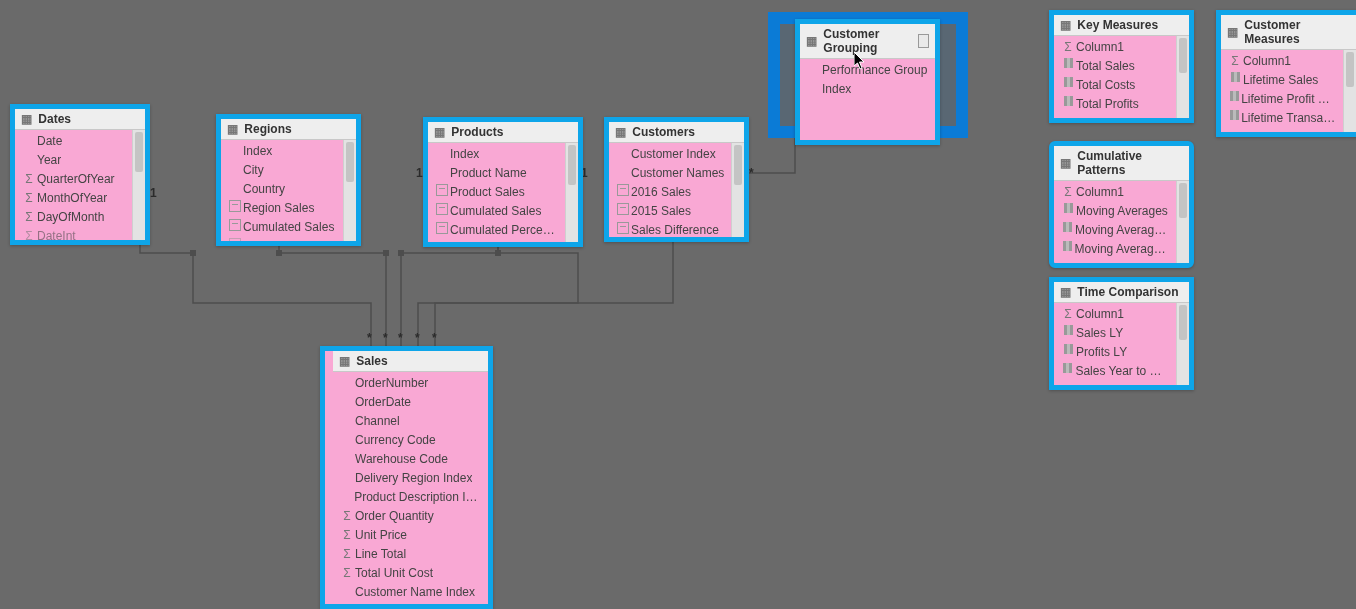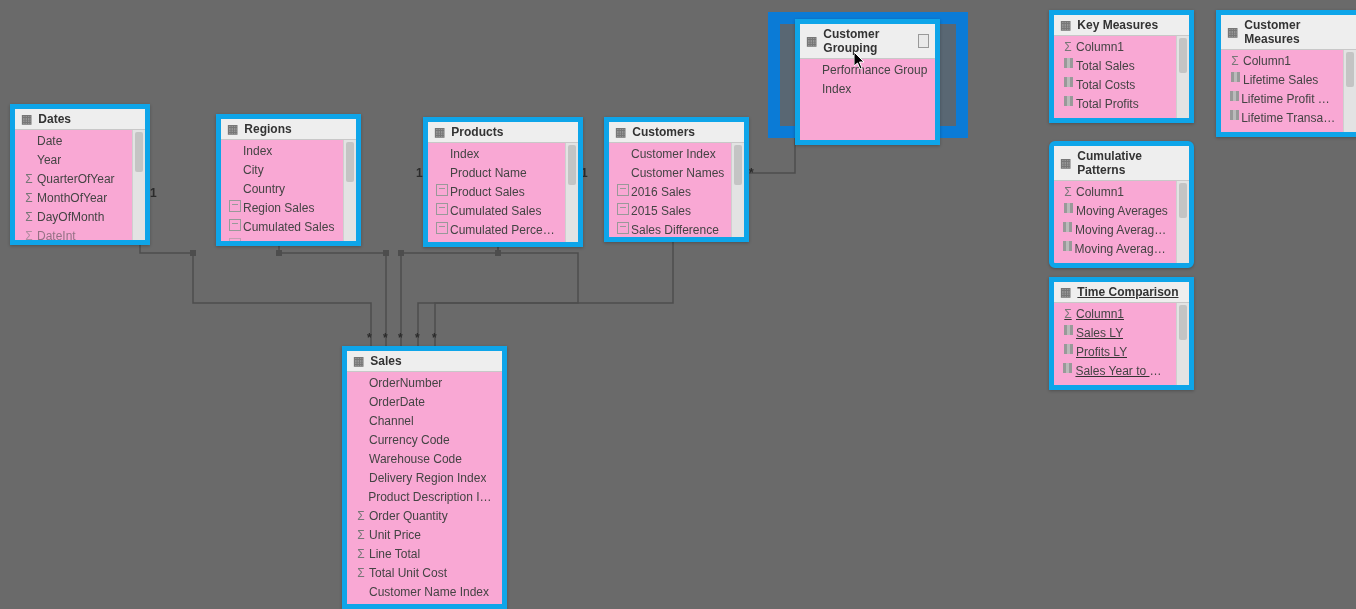--- a/index.html
+++ b/index.html
@@ -509,7 +509,7 @@
     </div>
   </div>
 
-  <div class="table-card" style="left:1049px; top:277px; width:135px;text-decoration:underline;">
+  <div class="table-card" style="left:1049px; top:277px; width:135px;">
     <div class="table-header">
       <span class="ico-table"></span>
       <span>Time Comparison</span>

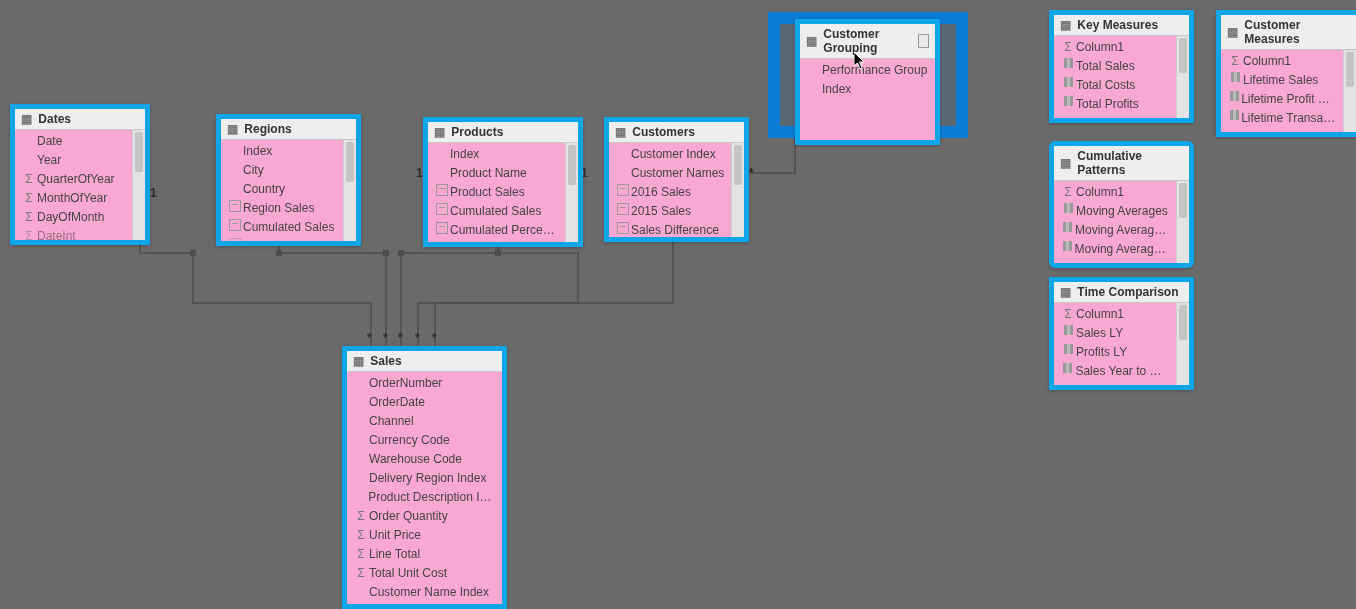--- a/index.html
+++ b/index.html
@@ -333,7 +333,7 @@
     </div>
   </div>
 
-  <div class="table-card" style="left:342px; top:346px; width:155px;">
+  <div class="table-card" style="left:320px; top:346px; width:155px;padding-left:8px;">
     <div class="table-header">
       <span class="ico-table"></span>
       <span>Sales</span>

